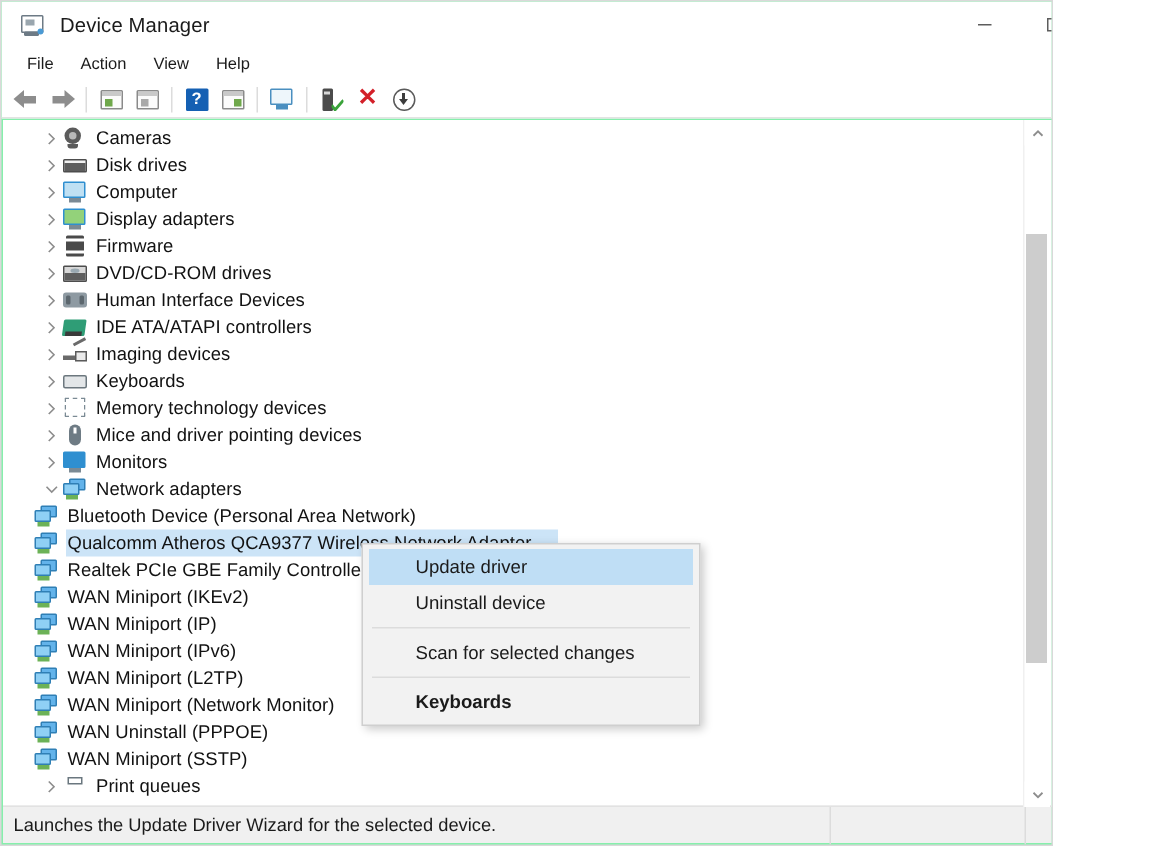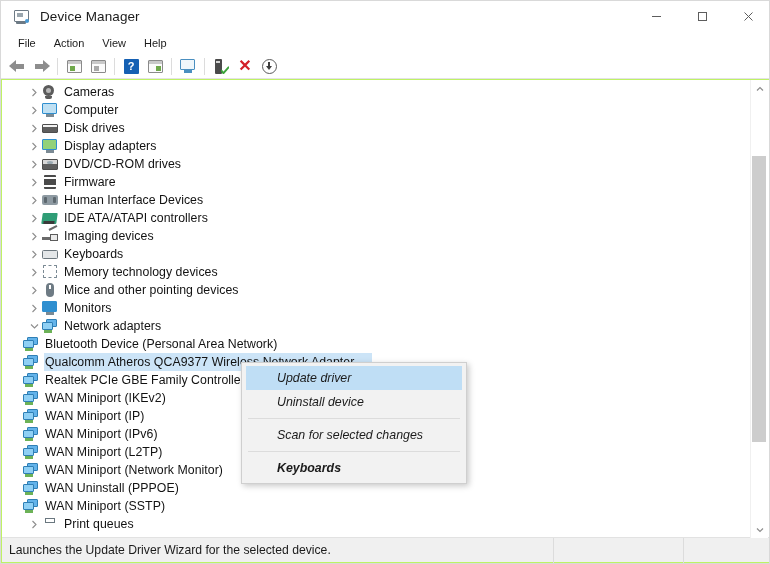--- a/index.html
+++ b/index.html
@@ -13,10 +13,10 @@
   }
   #app {
     position: relative;
-    width: 770px;
+    width: 702px;
     height: 564px;
     overflow: hidden;
-    background: #bef264;
+    background: #86efac;
     border: 1px solid #d9d9d9;
     box-sizing: border-box;
   }

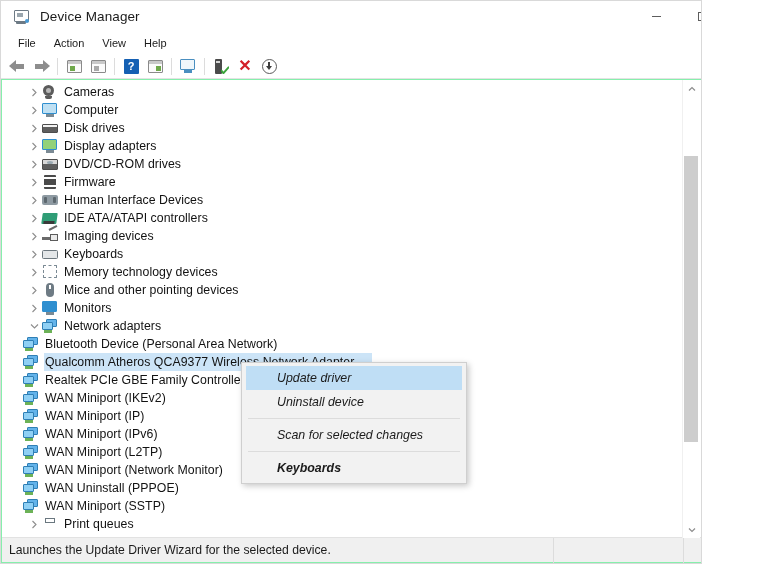--- a/index.html
+++ b/index.html
@@ -727,23 +727,23 @@
             </svg>
           </div>
           <div class="ico">
+            <div class="di di-disk"></div>
+          </div>
+          <div class="label">Disk drives</div>
+        </div>
+        <div class="row lvl0">
+          <div class="twisty">
+            <svg width="7" height="9" viewBox="0 0 7 9">
+              <path d="M1.5 1 L5 4.5 L1.5 8" stroke="currentColor" stroke-width="1.1" fill="none"></path>
+            </svg>
+          </div>
+          <div class="ico">
             <div class="di di-computer">
               <div class="scr"></div>
               <div class="ft"></div>
             </div>
           </div>
           <div class="label">Computer</div>
-        </div>
-        <div class="row lvl0">
-          <div class="twisty">
-            <svg width="7" height="9" viewBox="0 0 7 9">
-              <path d="M1.5 1 L5 4.5 L1.5 8" stroke="currentColor" stroke-width="1.1" fill="none"></path>
-            </svg>
-          </div>
-          <div class="ico">
-            <div class="di di-disk"></div>
-          </div>
-          <div class="label">Disk drives</div>
         </div>
         <div class="row lvl0">
           <div class="twisty">

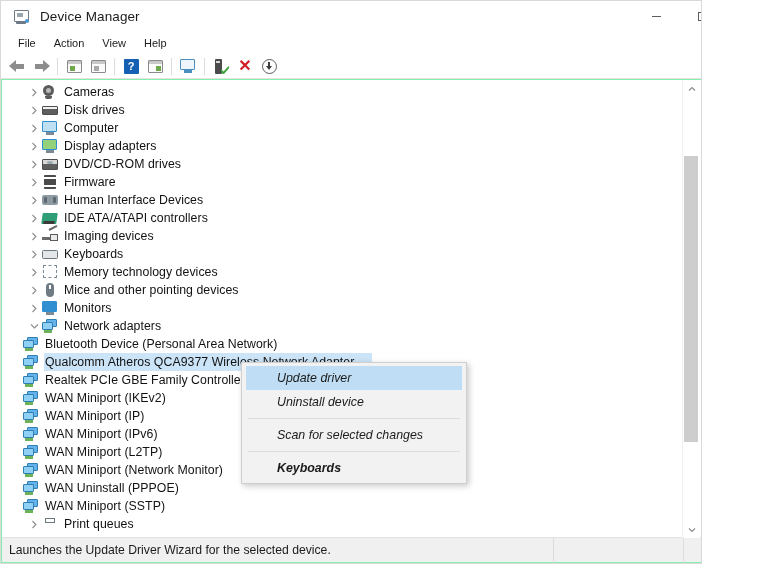--- a/index.html
+++ b/index.html
@@ -766,20 +766,20 @@
             </svg>
           </div>
           <div class="ico">
+            <div class="di di-firmware"></div>
+          </div>
+          <div class="label">Firmware</div>
+        </div>
+        <div class="row lvl0">
+          <div class="twisty">
+            <svg width="7" height="9" viewBox="0 0 7 9">
+              <path d="M1.5 1 L5 4.5 L1.5 8" stroke="currentColor" stroke-width="1.1" fill="none"></path>
+            </svg>
+          </div>
+          <div class="ico">
             <div class="di di-dvd"></div>
           </div>
           <div class="label">DVD/CD-ROM drives</div>
-        </div>
-        <div class="row lvl0">
-          <div class="twisty">
-            <svg width="7" height="9" viewBox="0 0 7 9">
-              <path d="M1.5 1 L5 4.5 L1.5 8" stroke="currentColor" stroke-width="1.1" fill="none"></path>
-            </svg>
-          </div>
-          <div class="ico">
-            <div class="di di-firmware"></div>
-          </div>
-          <div class="label">Firmware</div>
         </div>
         <div class="row lvl0">
           <div class="twisty">

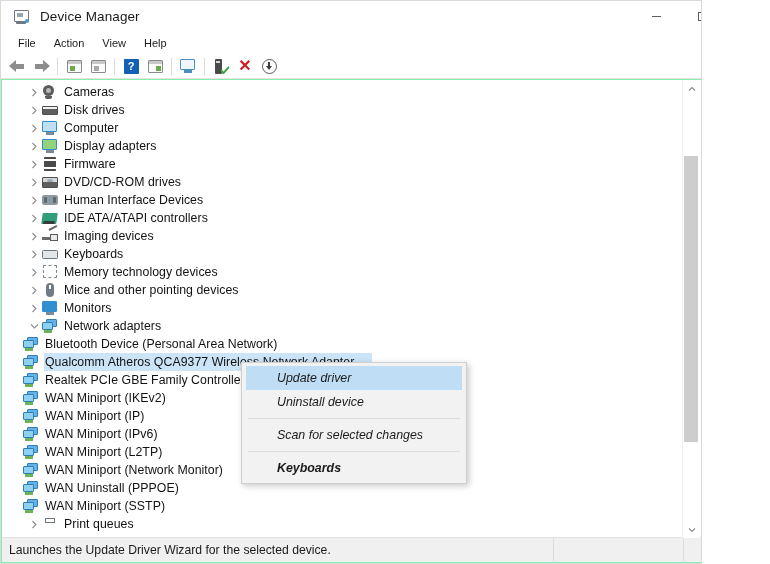--- a/index.html
+++ b/index.html
@@ -849,7 +849,7 @@
           <div class="ico">
             <div class="di di-mouse"></div>
           </div>
-          <div class="label">Mice and other pointing devices</div>
+          <div class="label">Mice and driver pointing devices</div>
         </div>
         <div class="row lvl0">
           <div class="twisty">

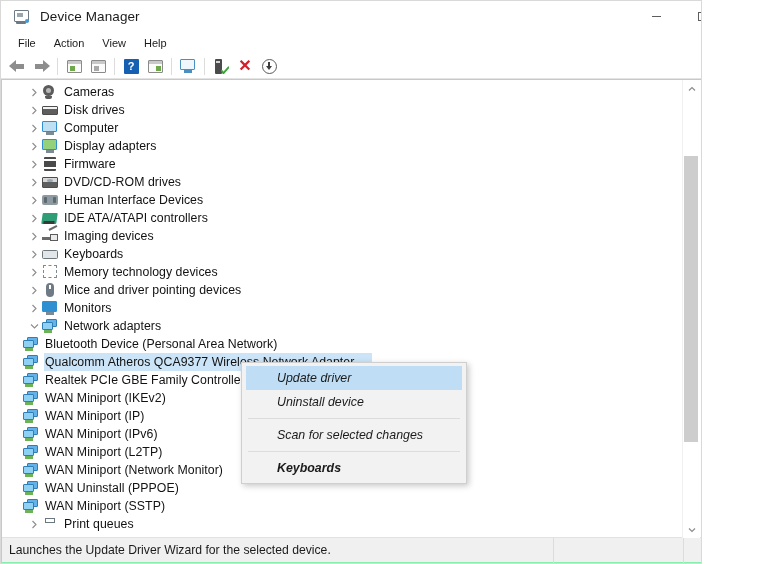--- a/index.html
+++ b/index.html
@@ -528,7 +528,6 @@
     padding: 3px 0 3px 0;
     box-sizing: border-box;
     z-index: 20;
-    font-style: italic;
   }
   .ctx-item {
     height: 24px;

